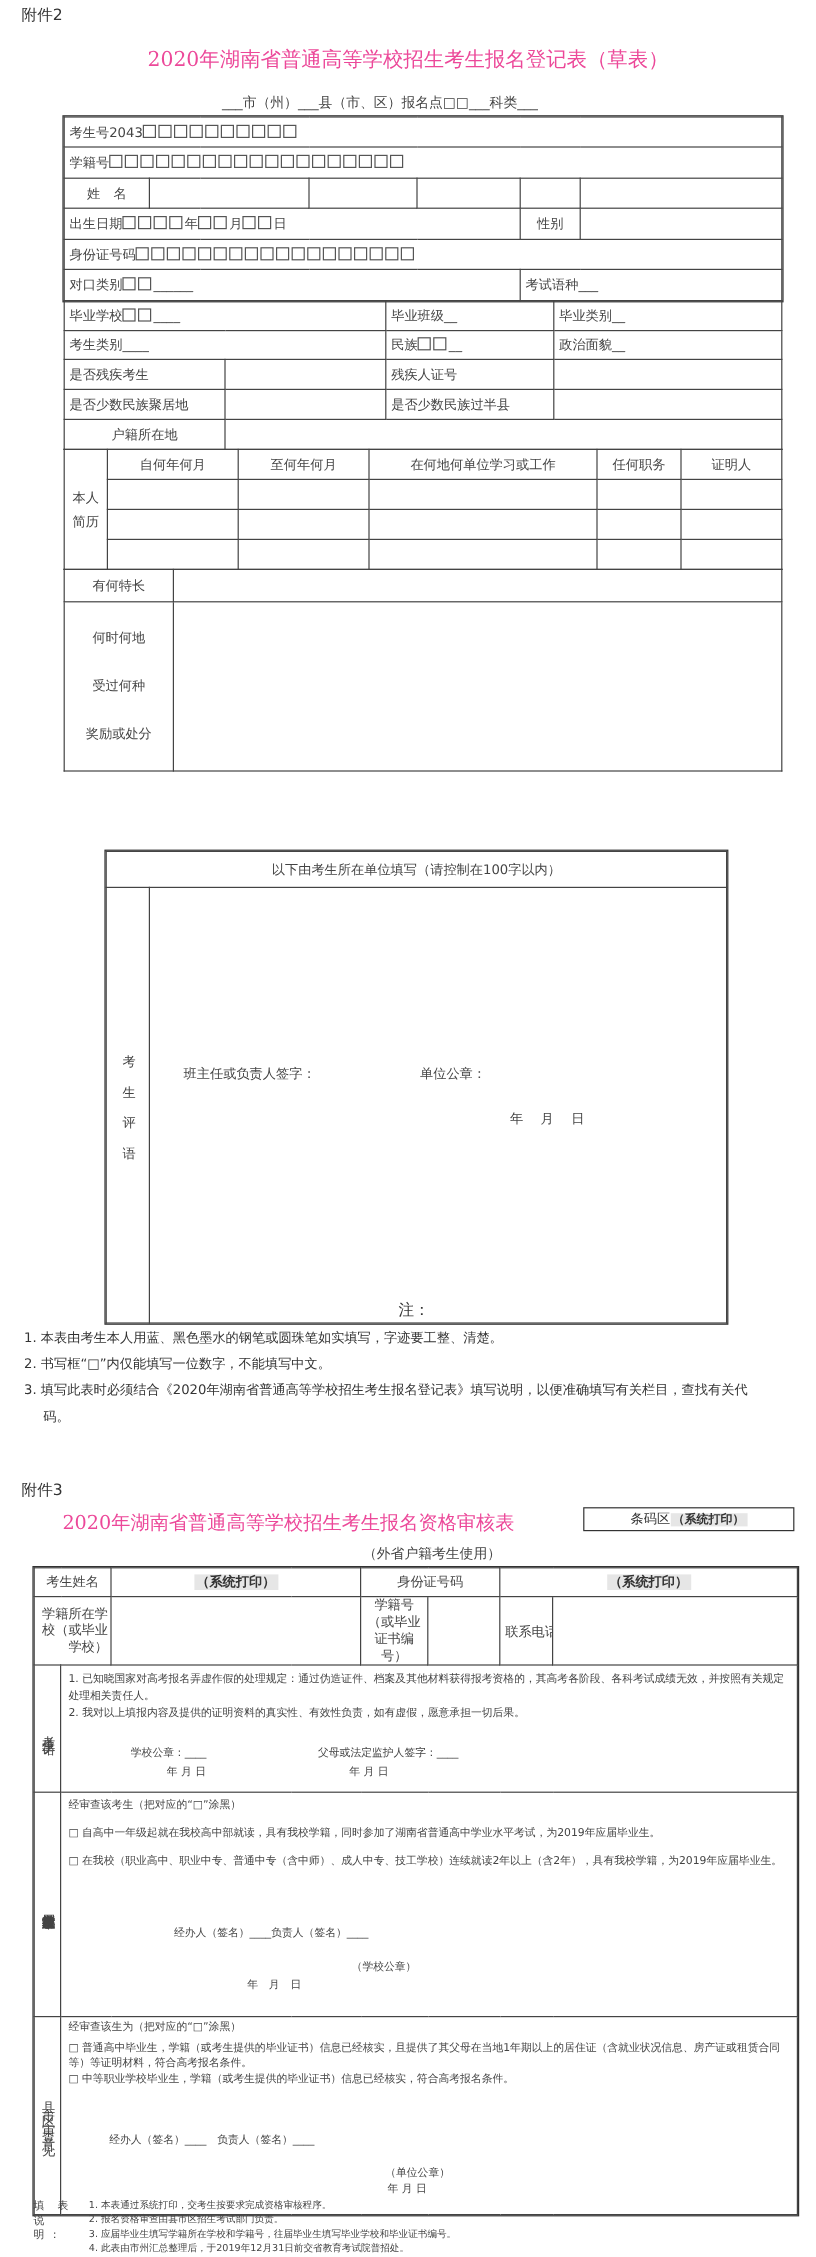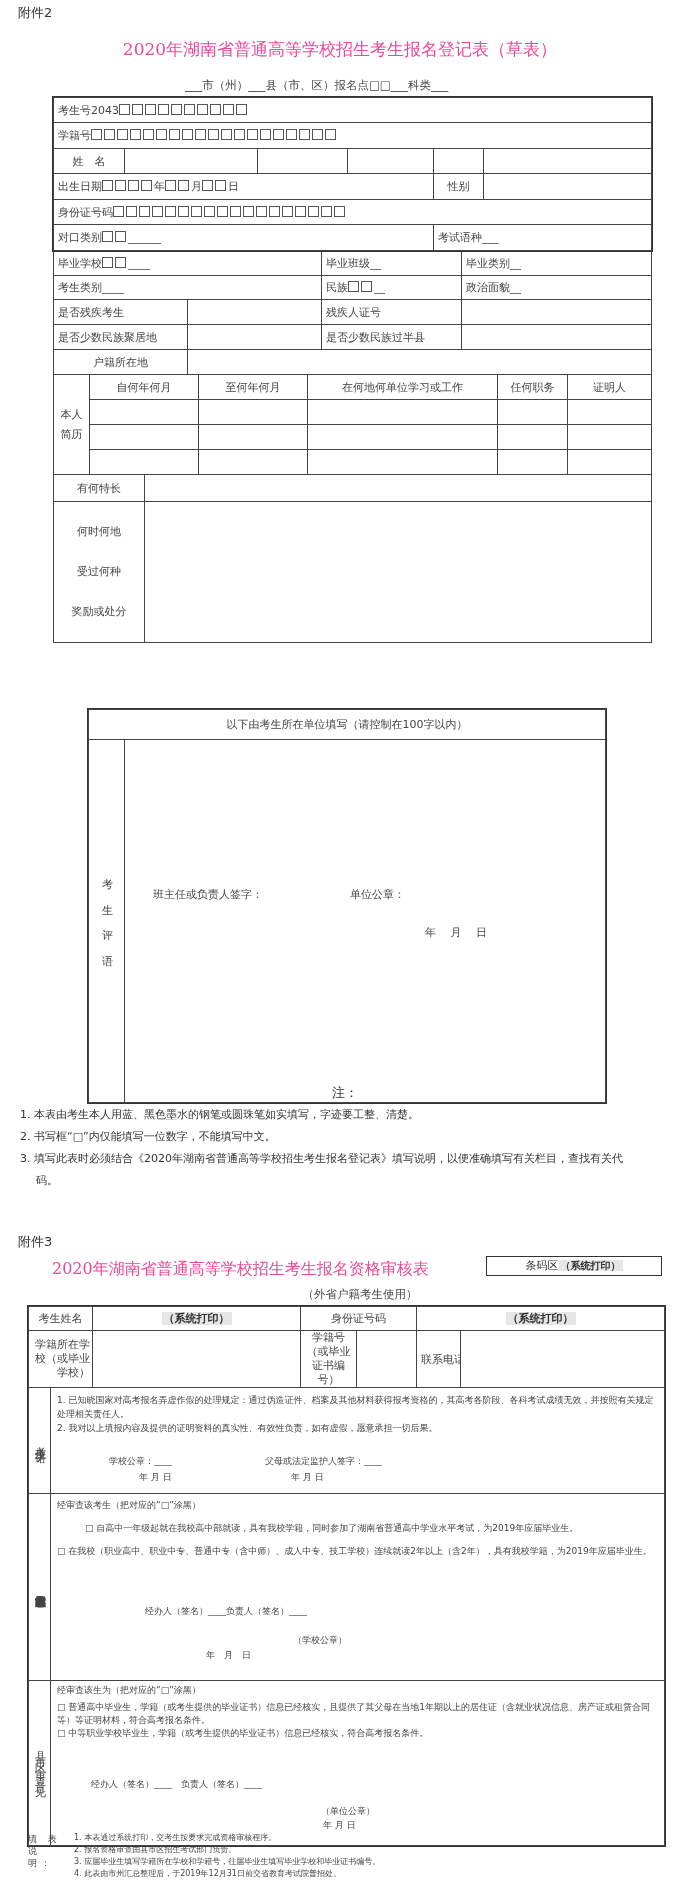--- a/index.html
+++ b/index.html
@@ -255,7 +255,7 @@
     </td>
     <td colspan="7" class="wrap" style="position:relative;vertical-align:top;padding:5px 6px;">
       <div class="small">经审查该考生（把对应的“□”涂黑）</div>
-      <div class="small" style="margin-top:10px;margin-left:28px;">□ 自高中一年级起就在我校高中部就读，具有我校学籍，同时参加了湖南省普通高中学业水平考试，为2019年应届毕业生。</div>
+      <div class="small" style="margin-top:10px;">□ 自高中一年级起就在我校高中部就读，具有我校学籍，同时参加了湖南省普通高中学业水平考试，为2019年应届毕业生。</div>
       <div class="small" style="margin-top:10px;">□ 在我校（职业高中、职业中专、普通中专（含中师）、成人中专、技工学校）连续就读2年以上（含2年），具有我校学籍，为2019年应届毕业生。</div>
       <span class="abs small" style="left:94px;top:111px;">经办人（签名）____负责人（签名）____</span>
       <span class="abs small" style="left:242px;top:140px;">（学校公章）</span>

